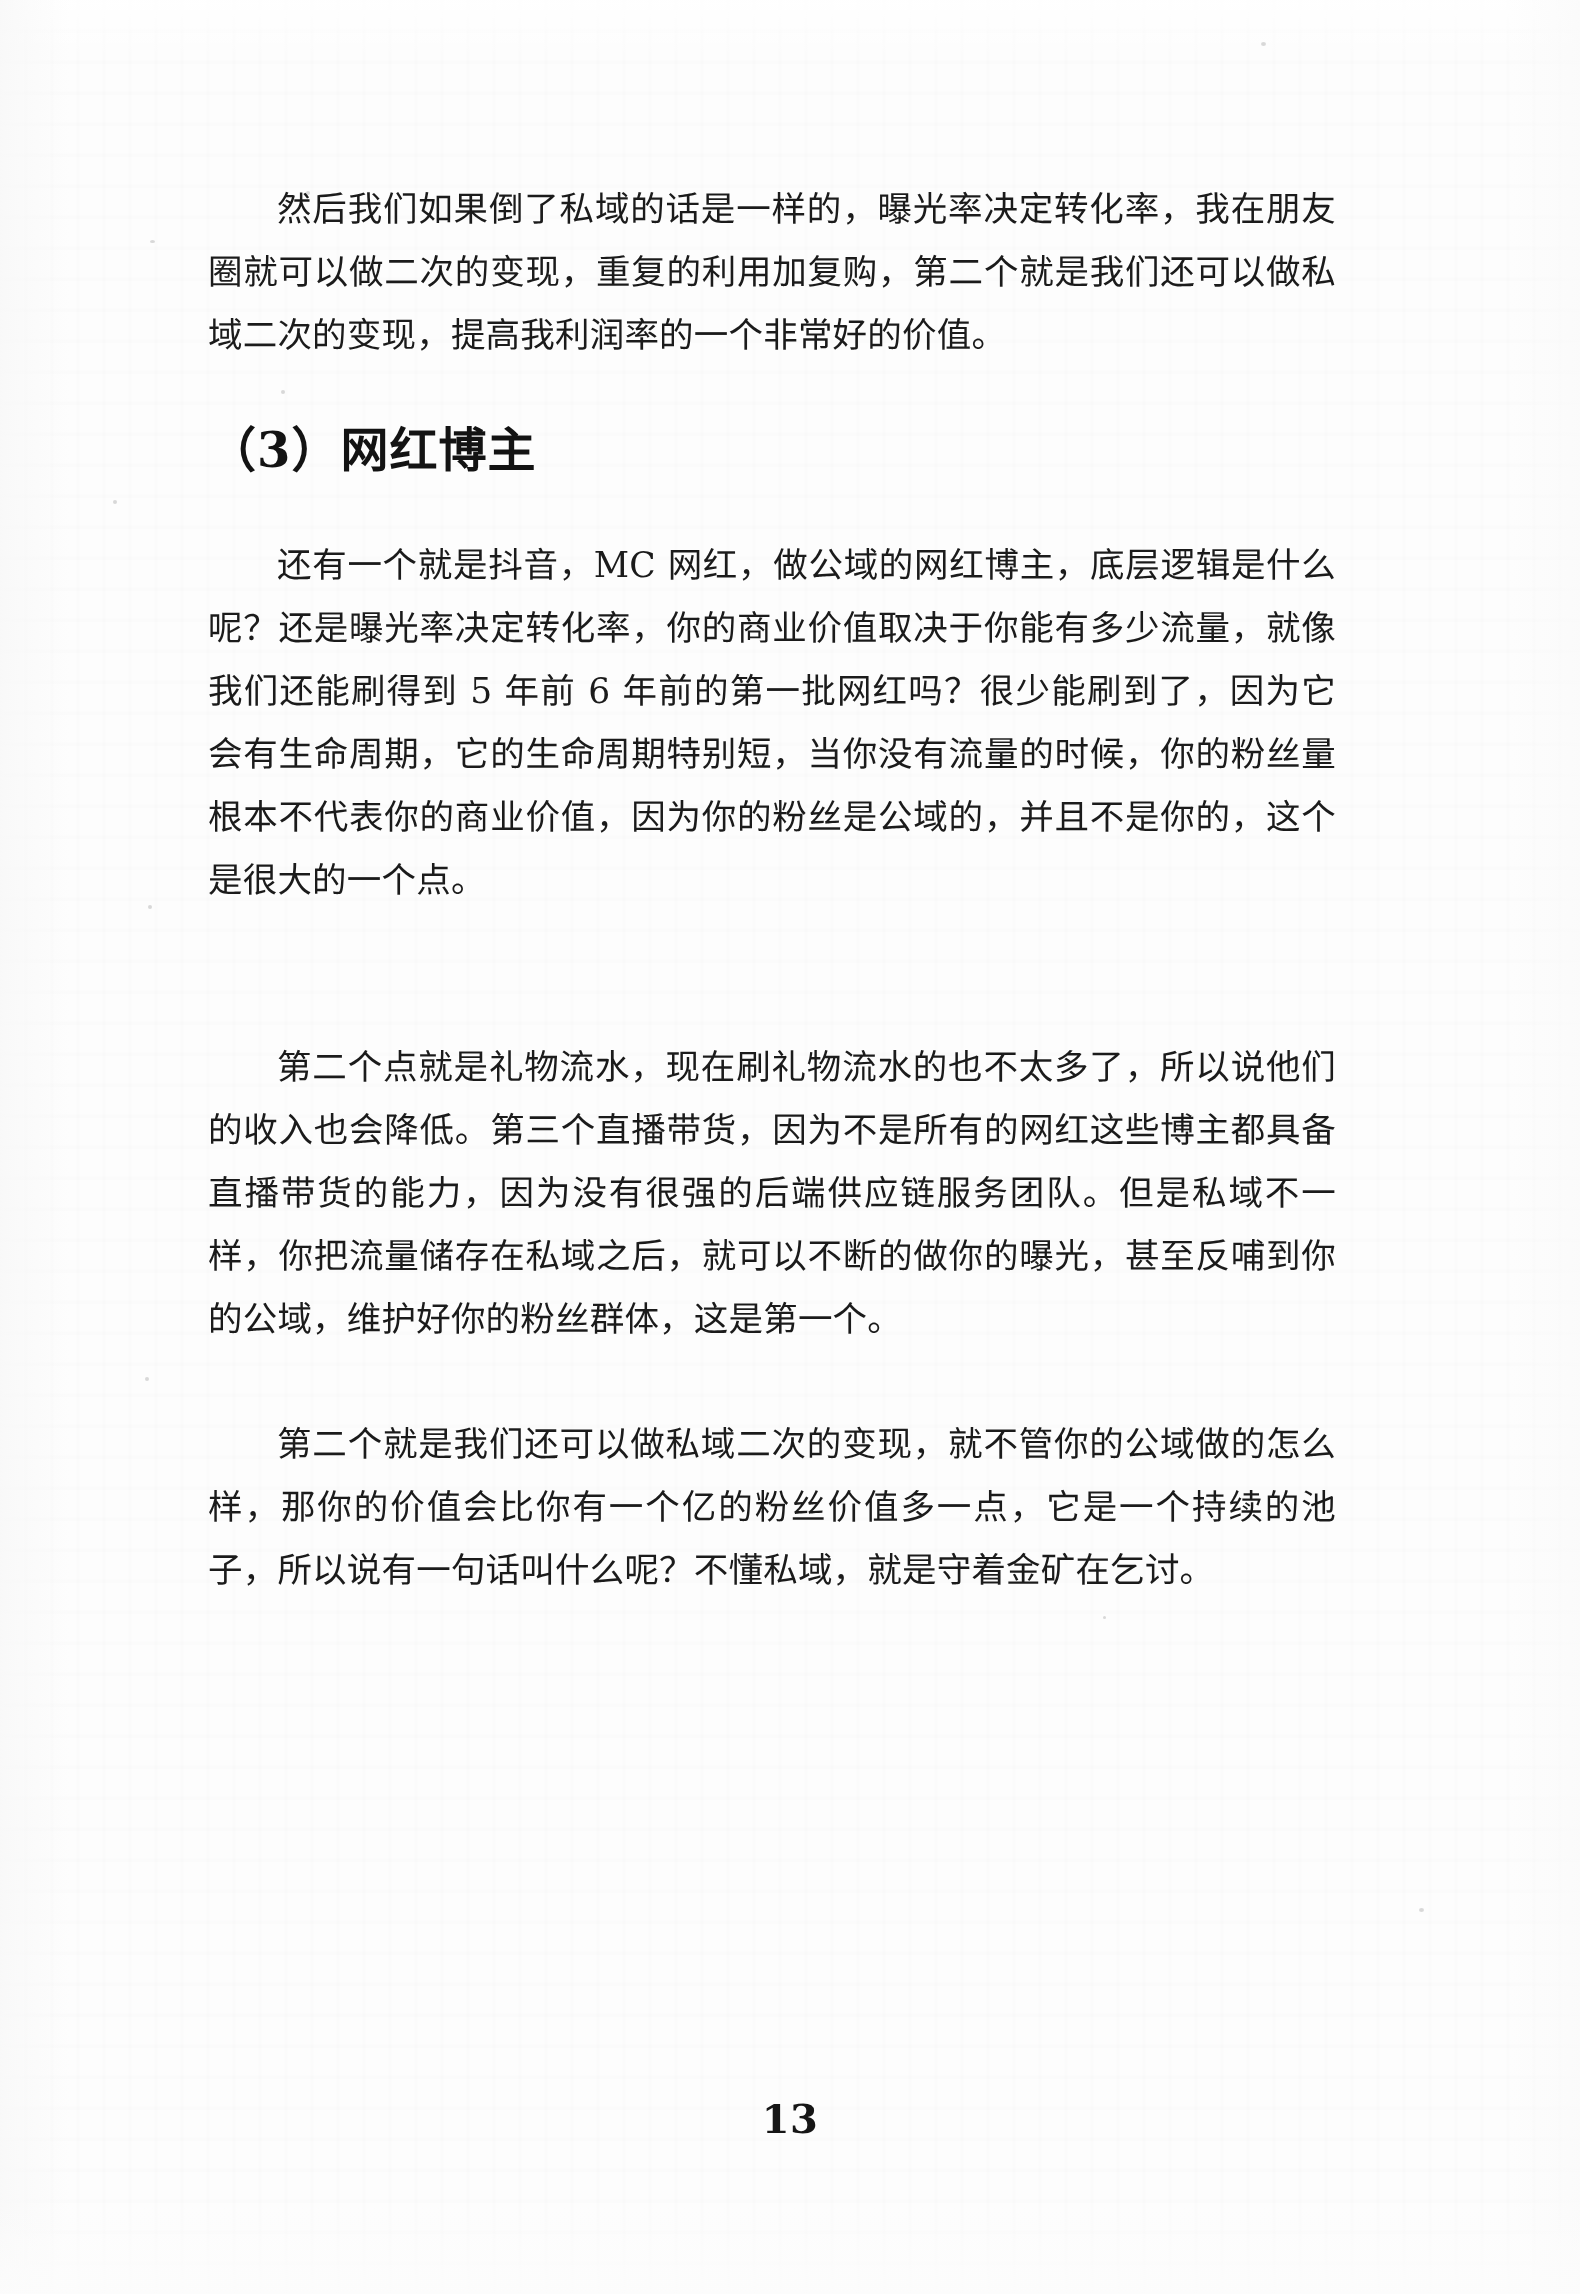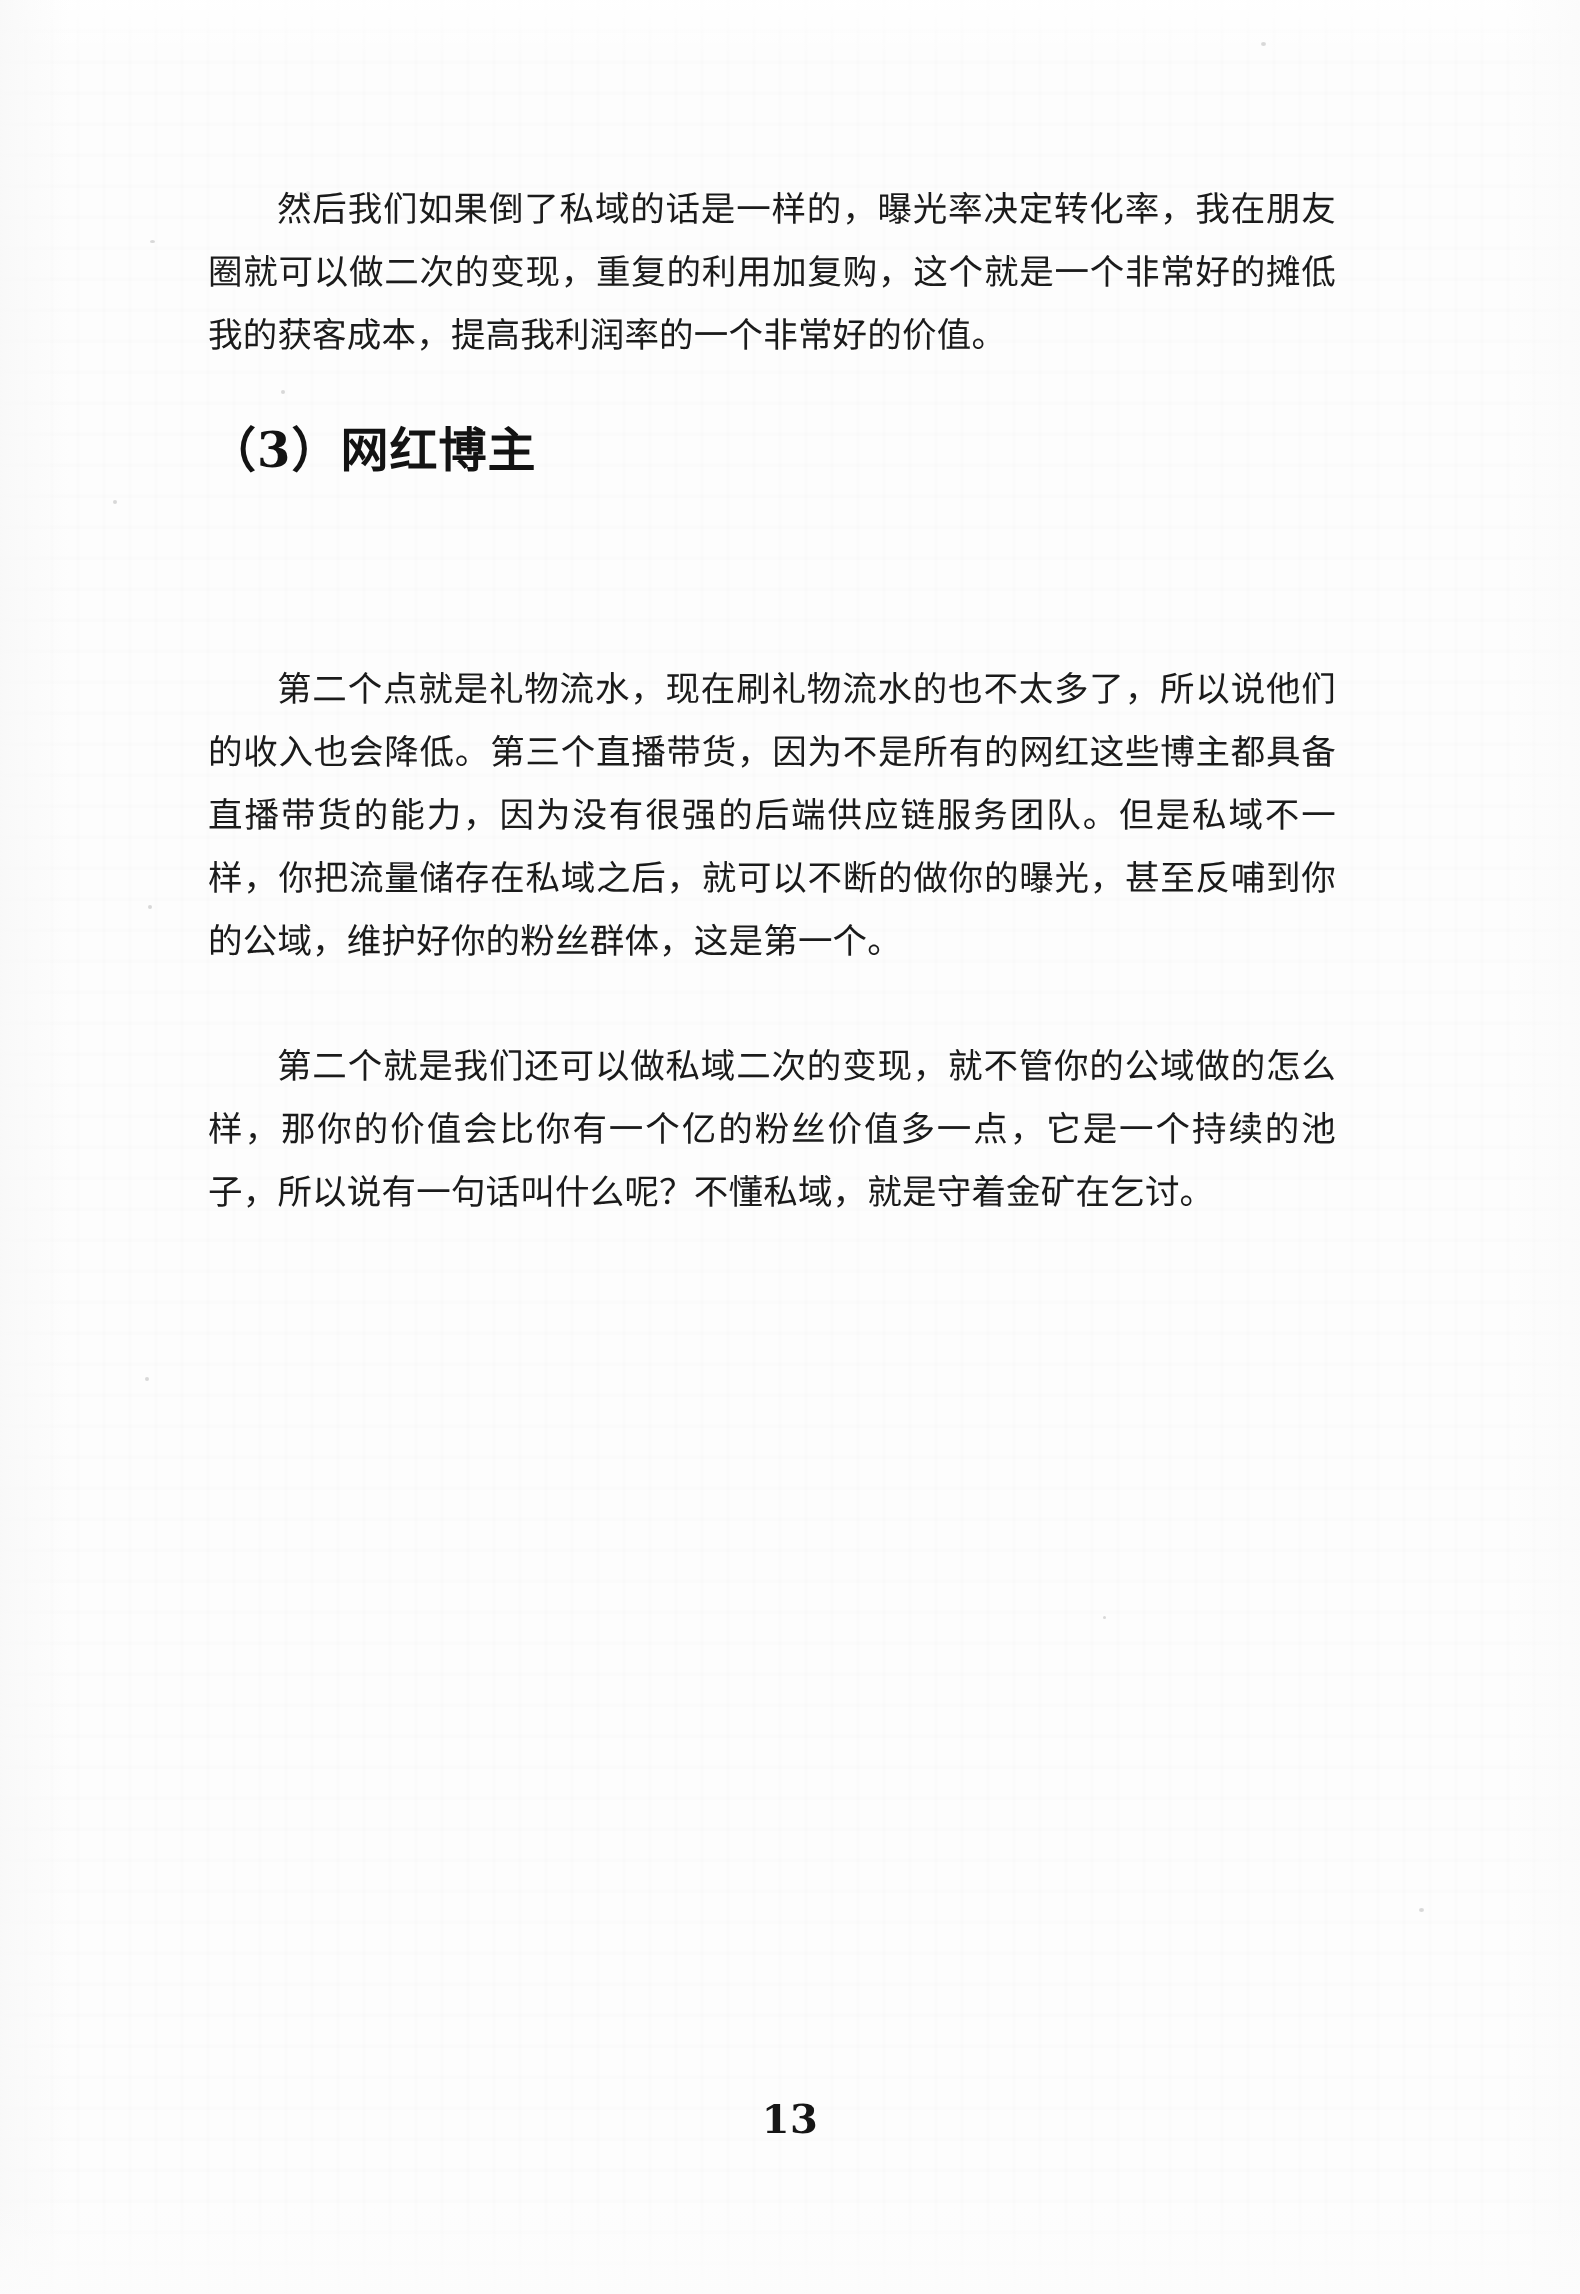--- a/index.html
+++ b/index.html
@@ -135,7 +135,7 @@
 
   <div class="content">
 
-    <p class="para">然后我们如果倒了私域的话是一样的，曝光率决定转化率，我在朋友圈就可以做二次的变现，重复的利用加复购，这个就是一个非常好的摊低我的获客成本，提高我利润率的一个非常好的价值。</p>
+    <p class="para">然后我们如果倒了私域的话是一样的，曝光率决定转化率，我在朋友圈就可以做二次的变现，重复的利用加复购，第二个就是我们还可以做私域二次的变现，提高我利润率的一个非常好的价值。</p>
 
     <div class="heading-gap-before"></div>
     <h2 class="heading">（3）网红博主</h2>

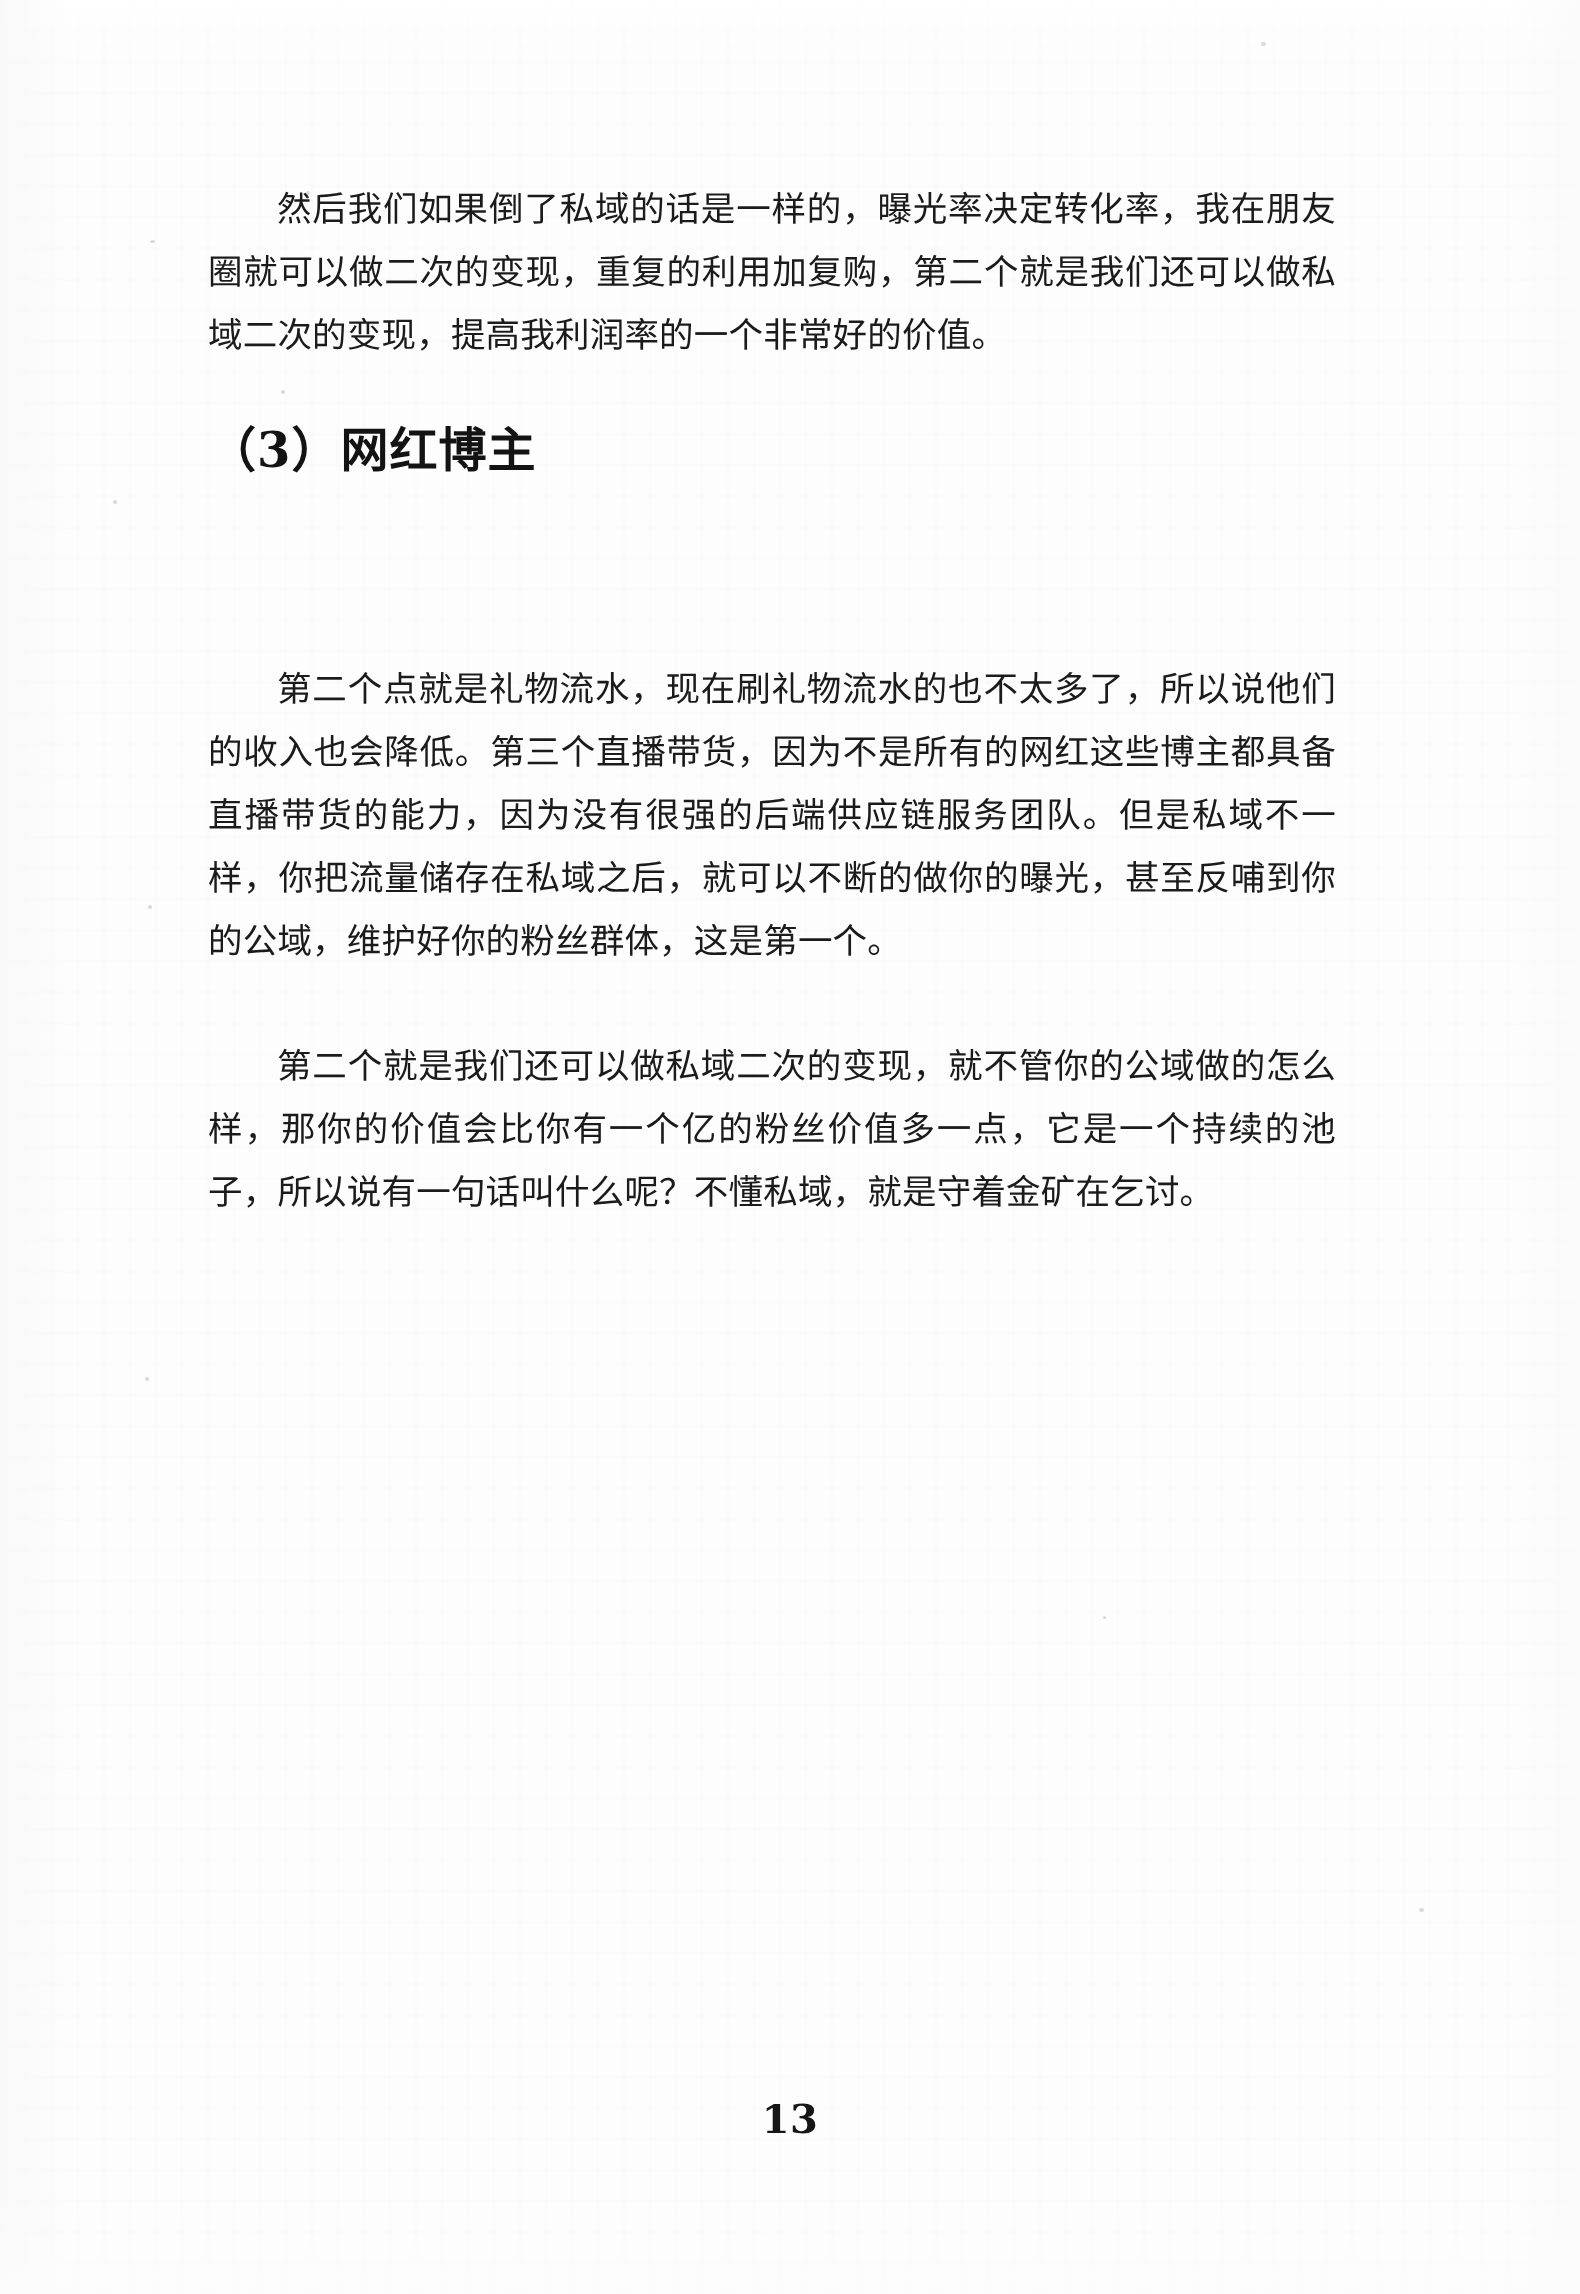--- a/index.html
+++ b/index.html
@@ -141,6 +141,7 @@
     <h2 class="heading">（3）网红博主</h2>
     <div class="heading-gap-after"></div>
 
+    <p class="para">还有一个就是抖音，MC 网红，做公域的网红博主，底层逻辑是什么呢？还是曝光率决定转化率，你的商业价值取决于你能有多少流量，就像我们还能刷得到 5 年前 6 年前的第一批网红吗？很少能刷到了，因为它会有生命周期，它的生命周期特别短，当你没有流量的时候，你的粉丝量根本不代表你的商业价值，因为你的粉丝是公域的，并且不是你的，这个是很大的一个点。</p>
 
     <div class="para-gap"></div>
 

